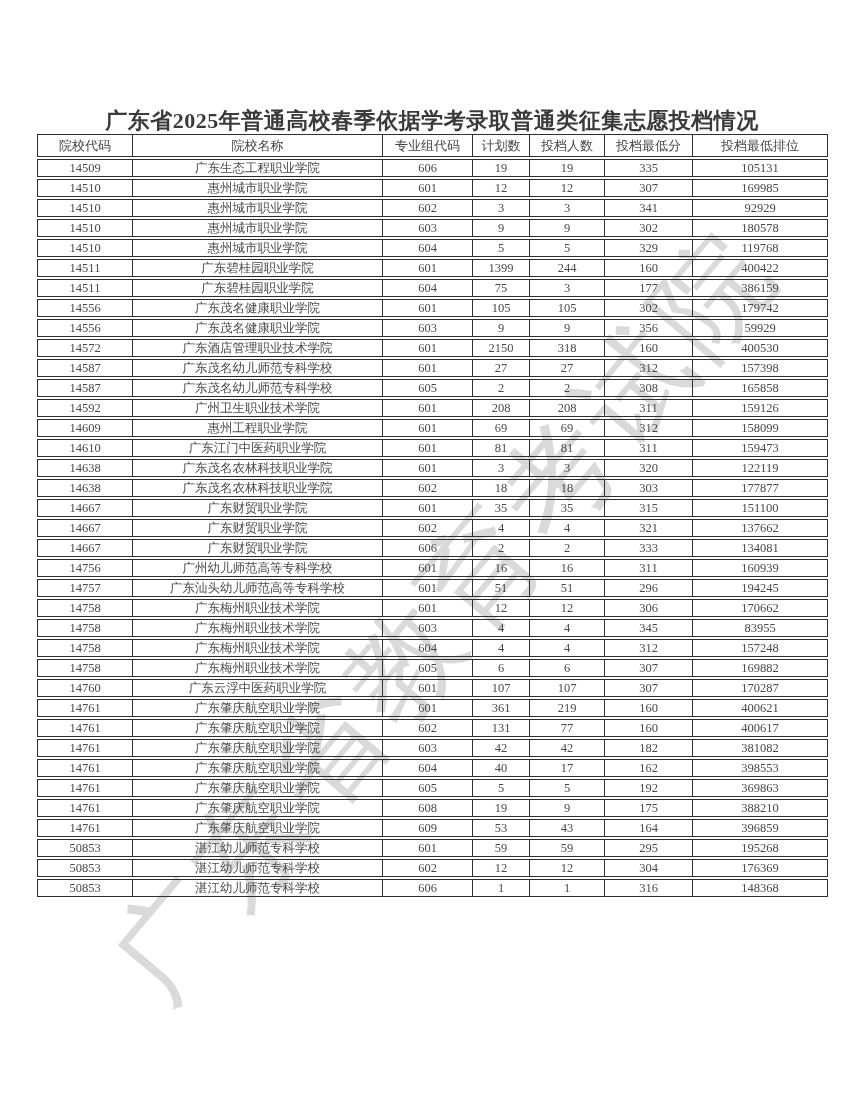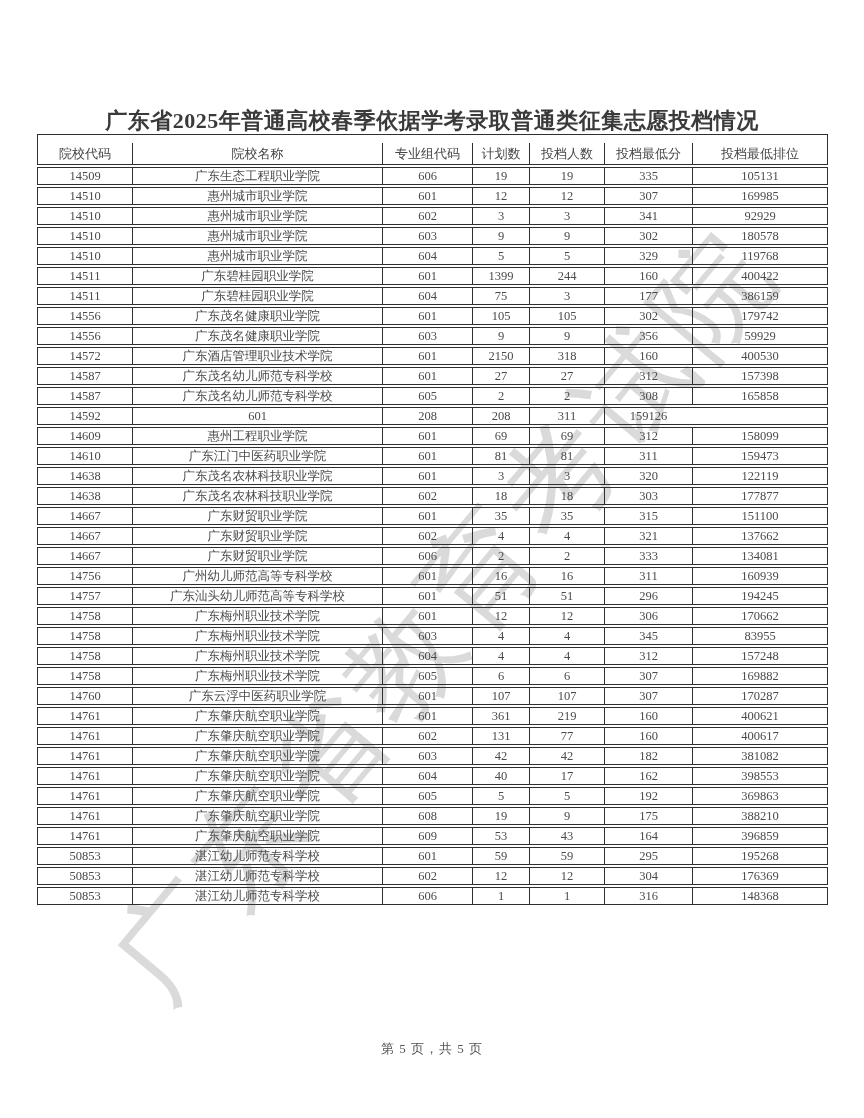--- a/index.html
+++ b/index.html
@@ -77,7 +77,6 @@
     font-size: 13px;
     line-height: 19px;
     color: #454545;
-    margin-top: 8px;
   }
   .footer {
     position: absolute;

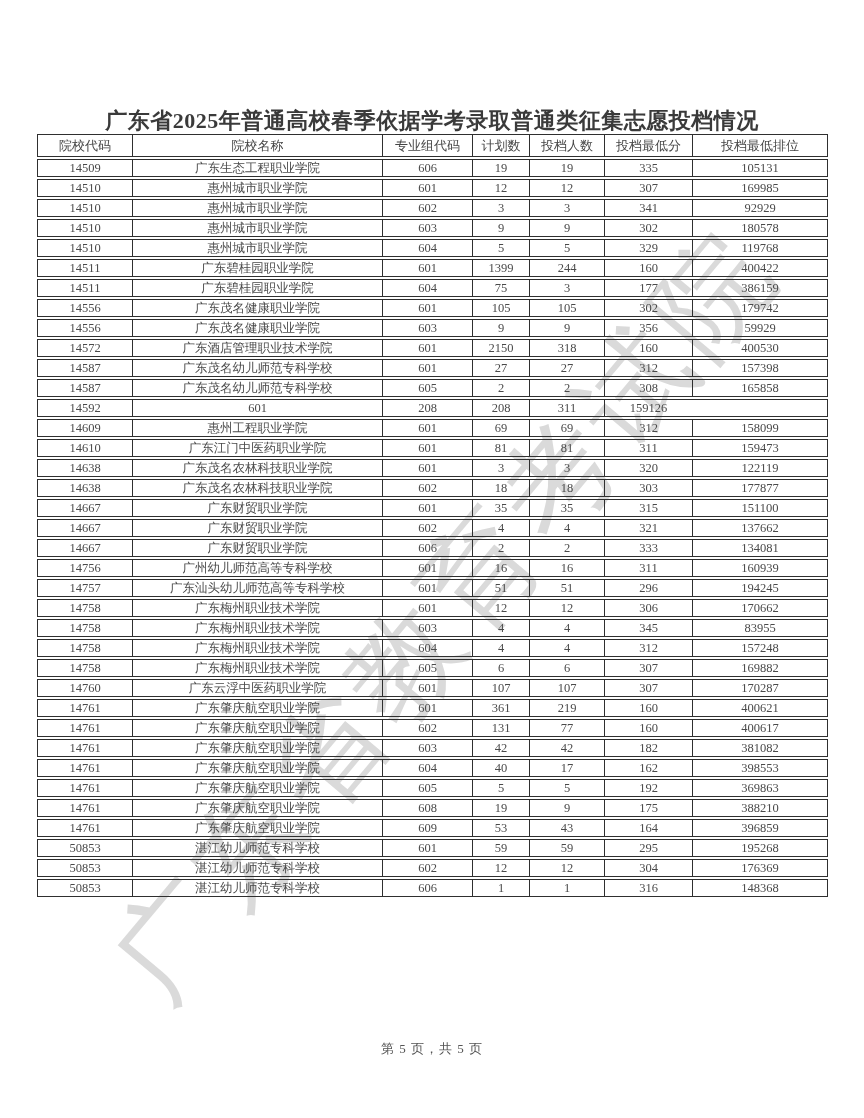--- a/index.html
+++ b/index.html
@@ -219,6 +219,7 @@
         </div>
         <div class="row">
           <div class="cell">14592</div>
+          <div class="cell">广州卫生职业技术学院</div>
           <div class="cell">601</div>
           <div class="cell">208</div>
           <div class="cell">208</div>

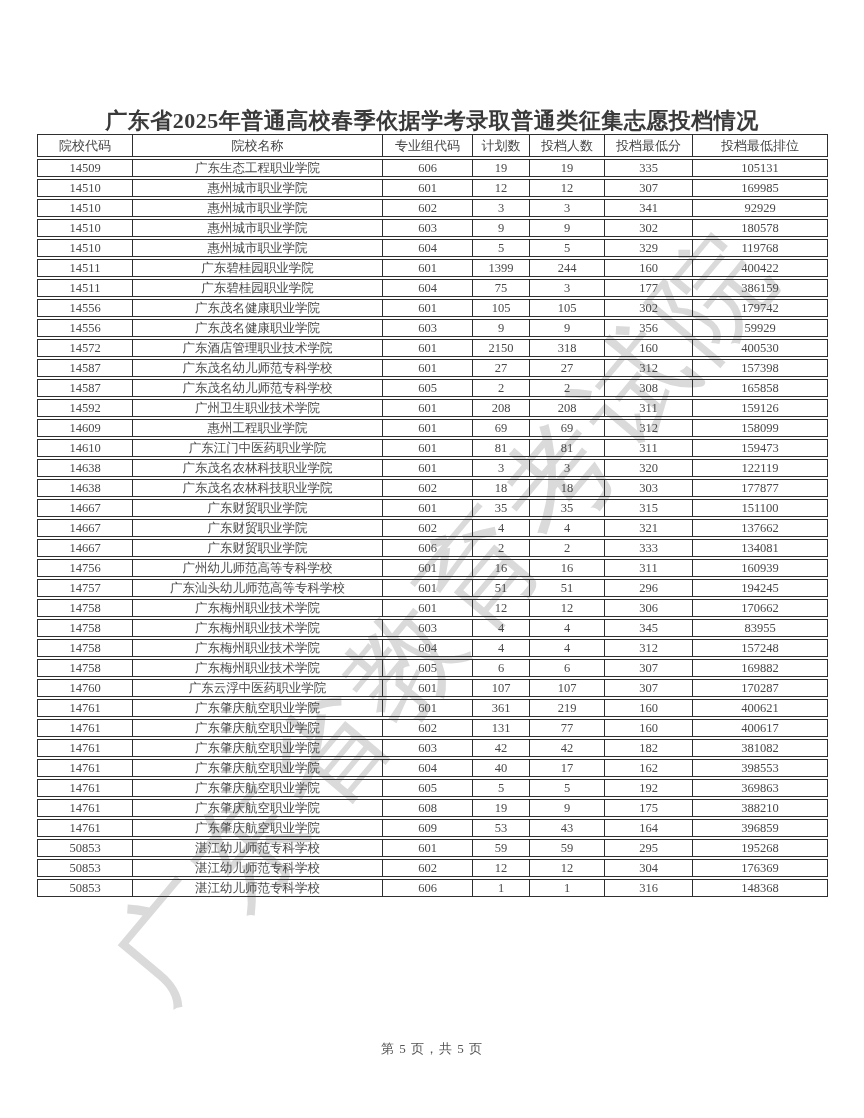--- a/index.html
+++ b/index.html
@@ -445,7 +445,6 @@
       </div>
   </div>
 
-  <div class="footer">第 5 页，共 5 页</div>
 </div>
 
 </body></html>

